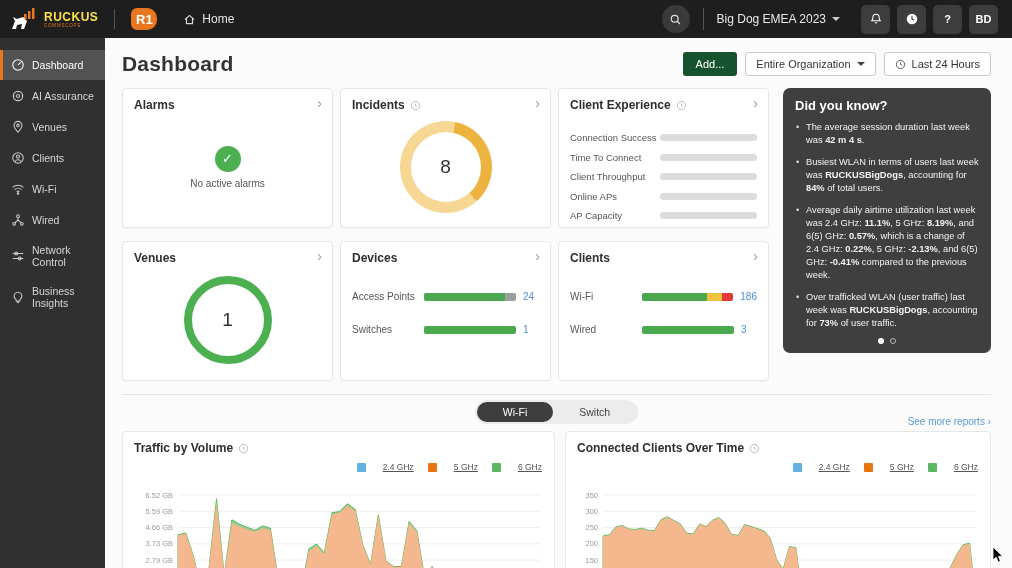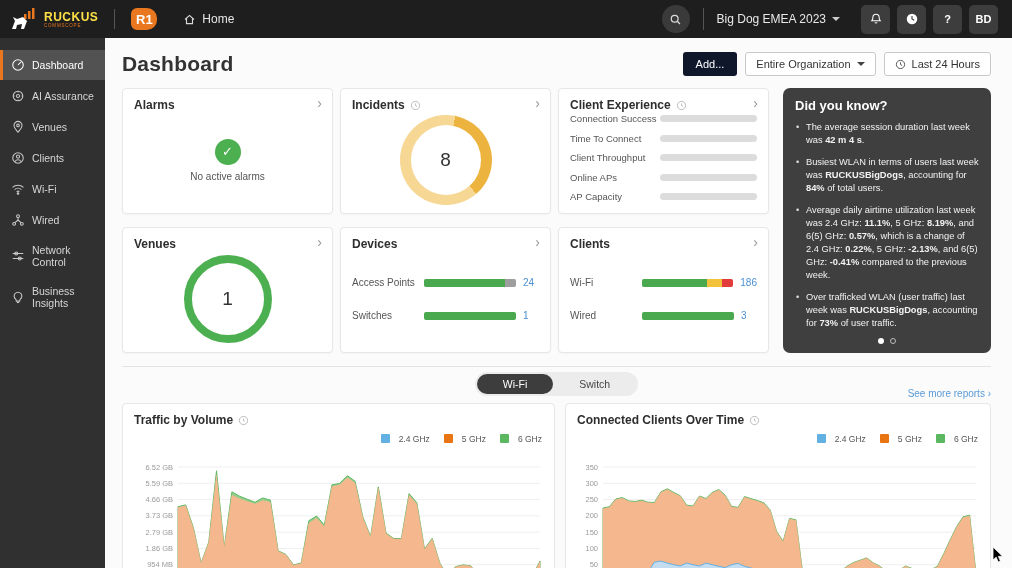--- a/index.html
+++ b/index.html
@@ -33,7 +33,7 @@
   .page-head { display:flex; align-items:center; justify-content:space-between; height:40px; margin-top:6px; }
   .page-title { font-size:21px; color:#333; font-weight:600; letter-spacing:.2px; }
   .head-controls { display:flex; align-items:center; gap:8px; }
-  .btn-dark { background:#0f172a; color:#fff; font-size:11px; border:none; border-radius:3px; padding:6px 13px; cursor:pointer; }
+  .btn-dark { background:#14532d; color:#fff; font-size:11px; border:none; border-radius:3px; padding:6px 13px; cursor:pointer; }
   .btn-outline { background:#fff; color:#333; font-size:11px; border:1px solid #c9c9c9; border-radius:3px; padding:5px 10px; cursor:pointer; display:flex; align-items:center; gap:6px; }
   .caret-dark { width:0; height:0; border-left:4px solid transparent; border-right:4px solid transparent; border-top:4px solid #444; }
 

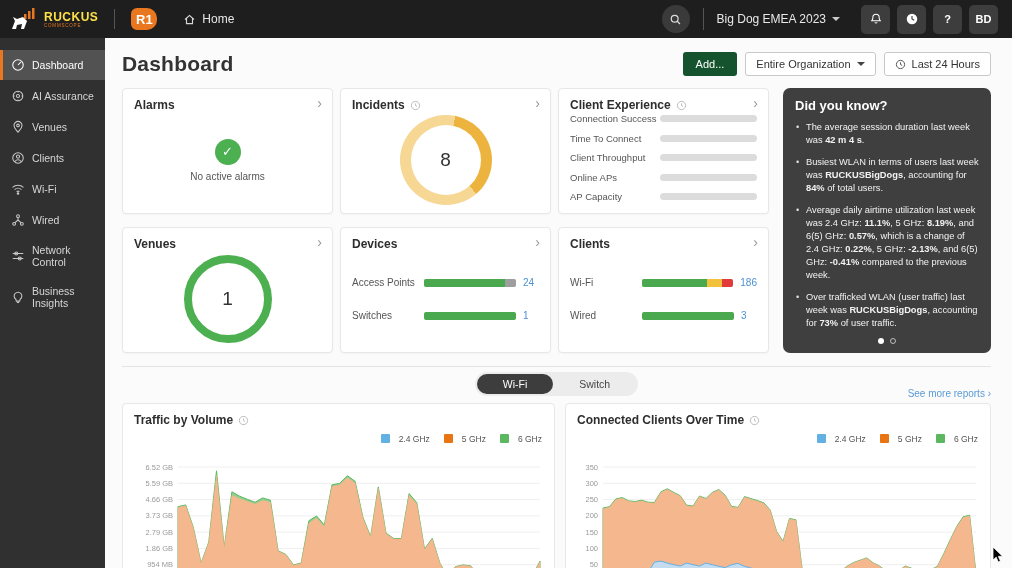--- a/index.html
+++ b/index.html
@@ -39,7 +39,7 @@
 
   
   .grid { display:grid; grid-template-columns:211px 211px 211px 215px; column-gap:7px; row-gap:13px; margin-top:4px; }
-  .card { background:#fff; border:1px solid #e7e7e7; border-radius:4px; height:126px; padding:9px 11px; position:relative; box-shadow:0 1px 2px rgba(0,0,0,.03); }
+  .card { background:#fff; border:1px solid #e7e7e7; border-radius:4px; height:140px; padding:9px 11px; position:relative; box-shadow:0 1px 2px rgba(0,0,0,.03); }
   .card-head { display:flex; align-items:center; gap:5px; }
   .card-title { font-size:12px; font-weight:bold; color:#2e2e2e; }
   .card-chevron { position:absolute; right:10px; top:7px; color:#999; font-size:14px; cursor:pointer; line-height:1; }

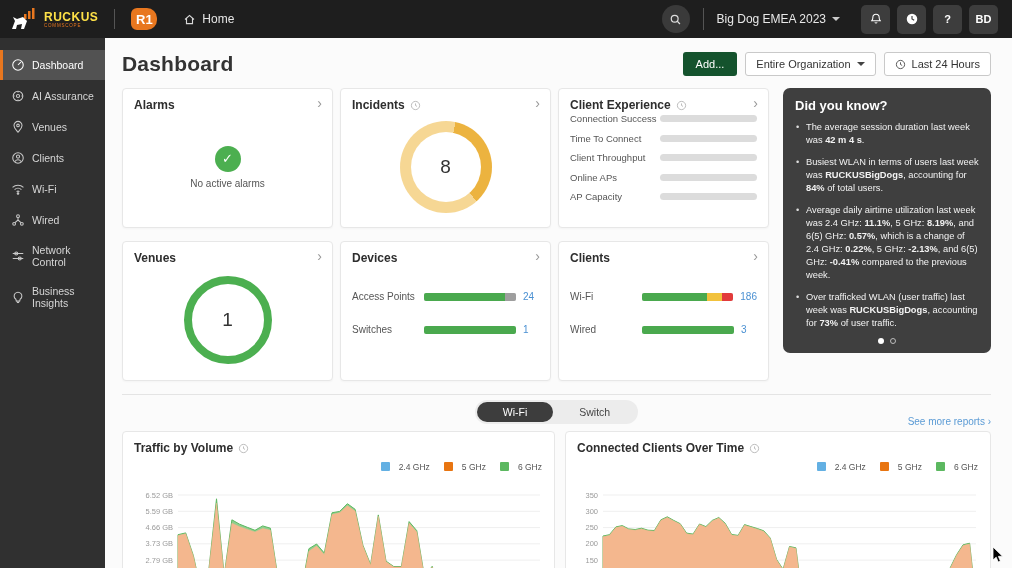--- a/index.html
+++ b/index.html
@@ -50,7 +50,7 @@
   .donut-hole { width:70px; height:70px; border-radius:50%; background:#fff; display:flex; align-items:center; justify-content:center; font-size:19px; color:#333; }
   .ring { width:88px; height:88px; border-radius:50%; border:8px solid #4caf50; display:flex; align-items:center; justify-content:center; font-size:19px; color:#333; }
 
-  .exp-rows { margin-top:1px; display:flex; flex-direction:column; gap:8.5px; }
+  .exp-rows { margin-top:20px; display:flex; flex-direction:column; gap:8.5px; }
   .exp-row { display:flex; align-items:center; justify-content:space-between; }
   .exp-label { font-size:9.5px; color:#555; }
   .exp-track { width:97px; height:7px; border-radius:3.5px; background:#dcdcdc; overflow:hidden; }

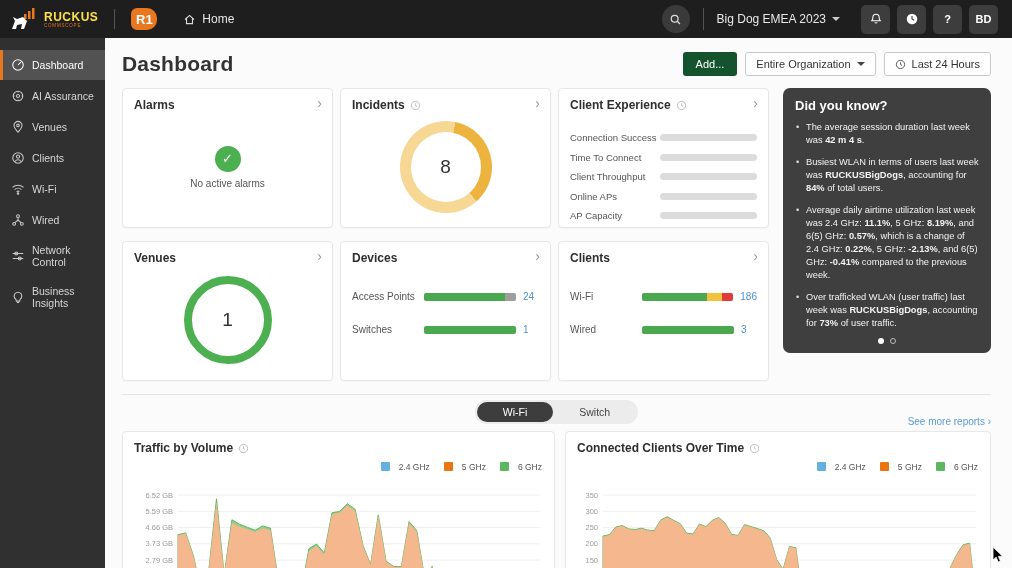--- a/index.html
+++ b/index.html
@@ -88,7 +88,7 @@
   .chart-card.left { width:433px; }
   .chart-card.right { width:426px; }
   .chart-legend { position:absolute; right:12px; top:30px; display:flex; gap:14px; }
-  .leg-item { display:flex; align-items:flex-start; gap:9px; font-size:8.5px; color:#555; }
+  .leg-item { display:flex; align-items:flex-end; gap:17px; font-size:8.5px; color:#555;text-decoration:underline; }
   .leg-swatch { width:9px; height:9px; border-radius:1px; display:inline-block; }
   .chart-svg-wrap { margin-top:34px; }
 

